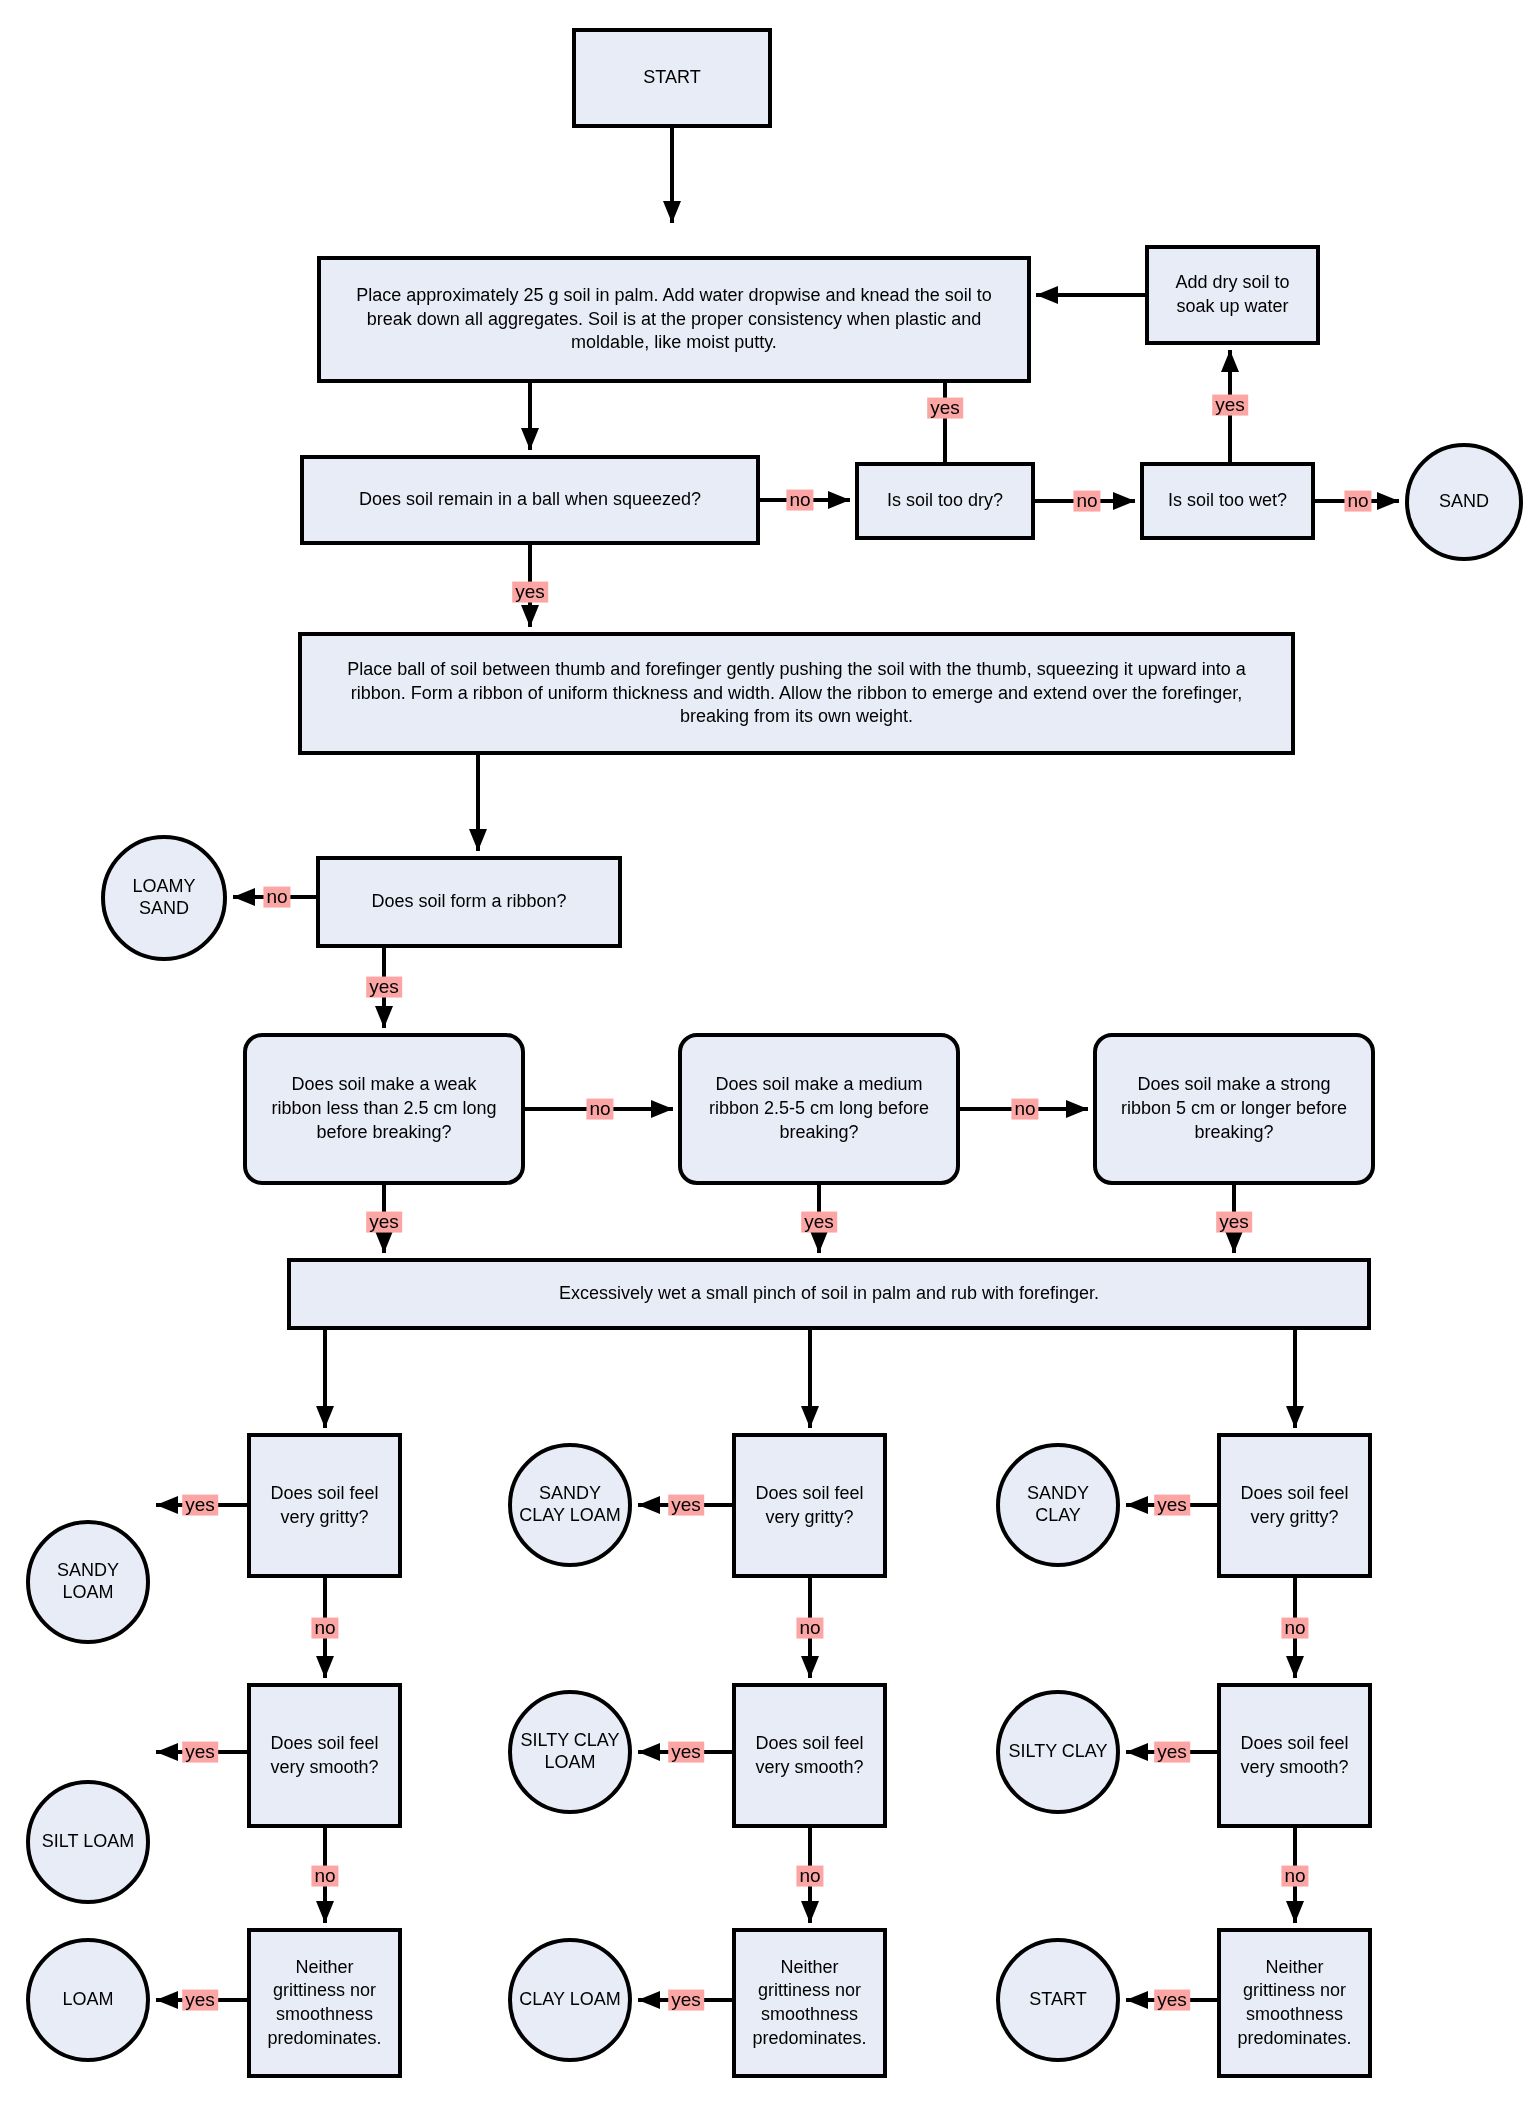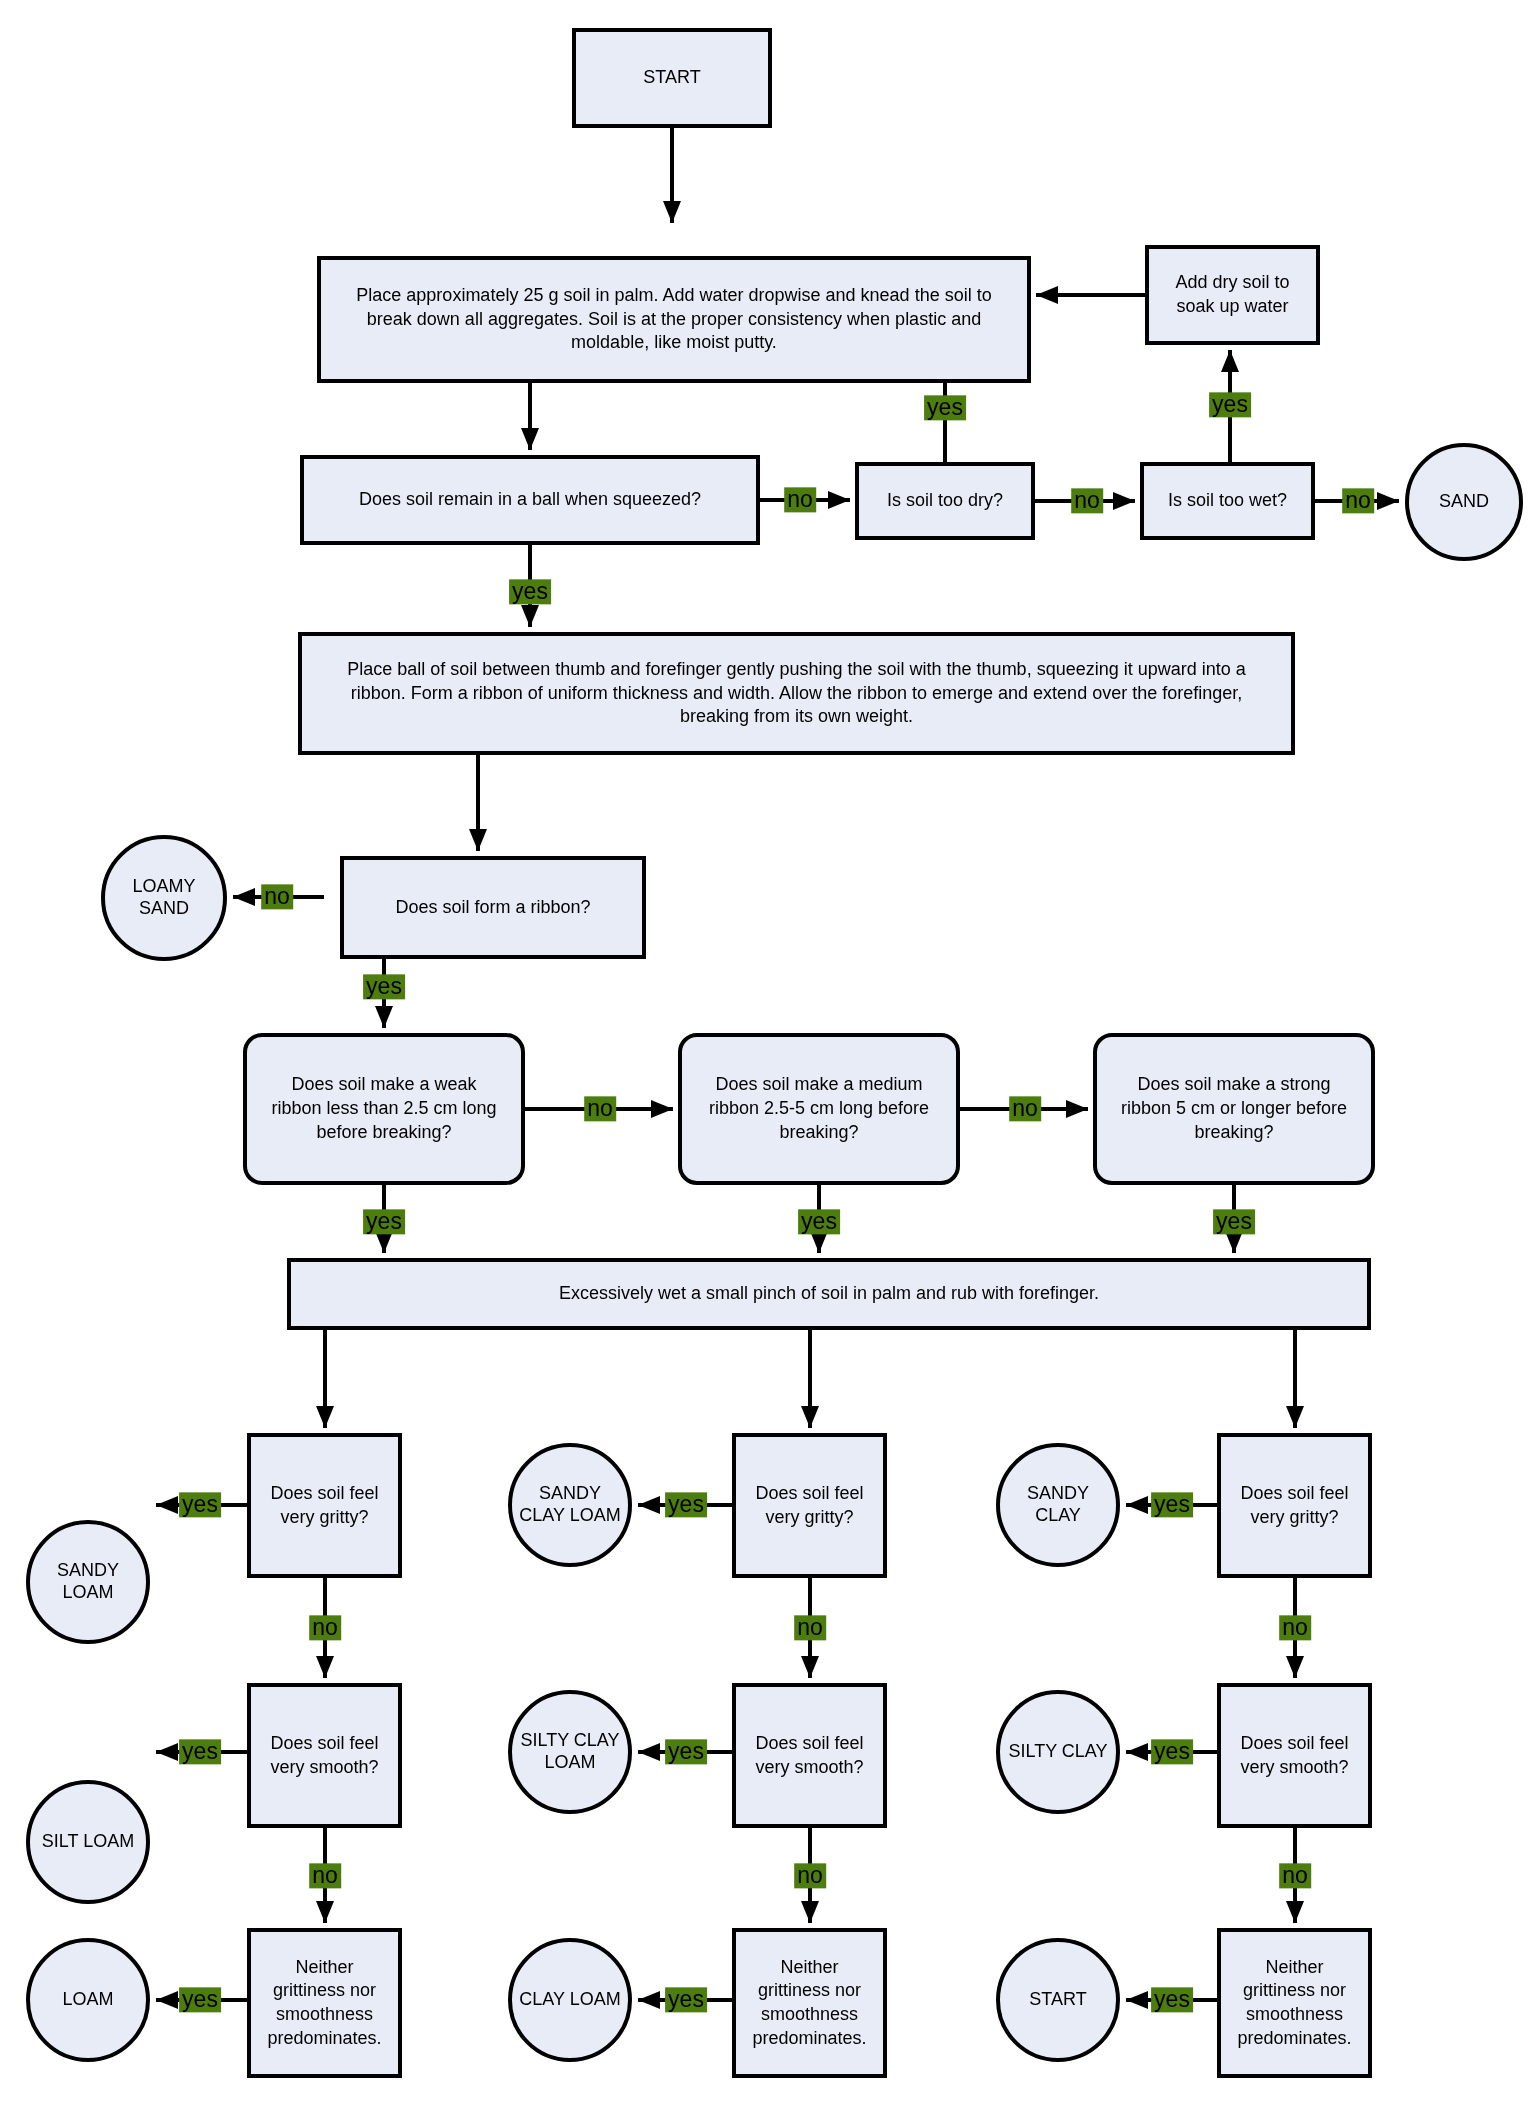--- a/index.html
+++ b/index.html
@@ -18,8 +18,8 @@
   .pad-proc { padding:4px 26px; }
   .pad-q    { padding:4px 22px;border-radius:19px; }
   .lbl {
-    position:absolute; transform:translate(-50%,-50%); background:#4d7c0f;
-    padding:0 3px; font-size:23px; line-height:1.1; white-space:nowrap;
+    position:absolute; transform:translate(-50%,-50%); background:#fca5a5;
+    padding:0 3px; font-size:19px; line-height:1.1; white-space:nowrap;
   }
   svg.connectors { position:absolute; left:0; top:0; width:1537px; height:2101px; pointer-events:none; }
   svg.connectors line { stroke:#000; stroke-width:4; }

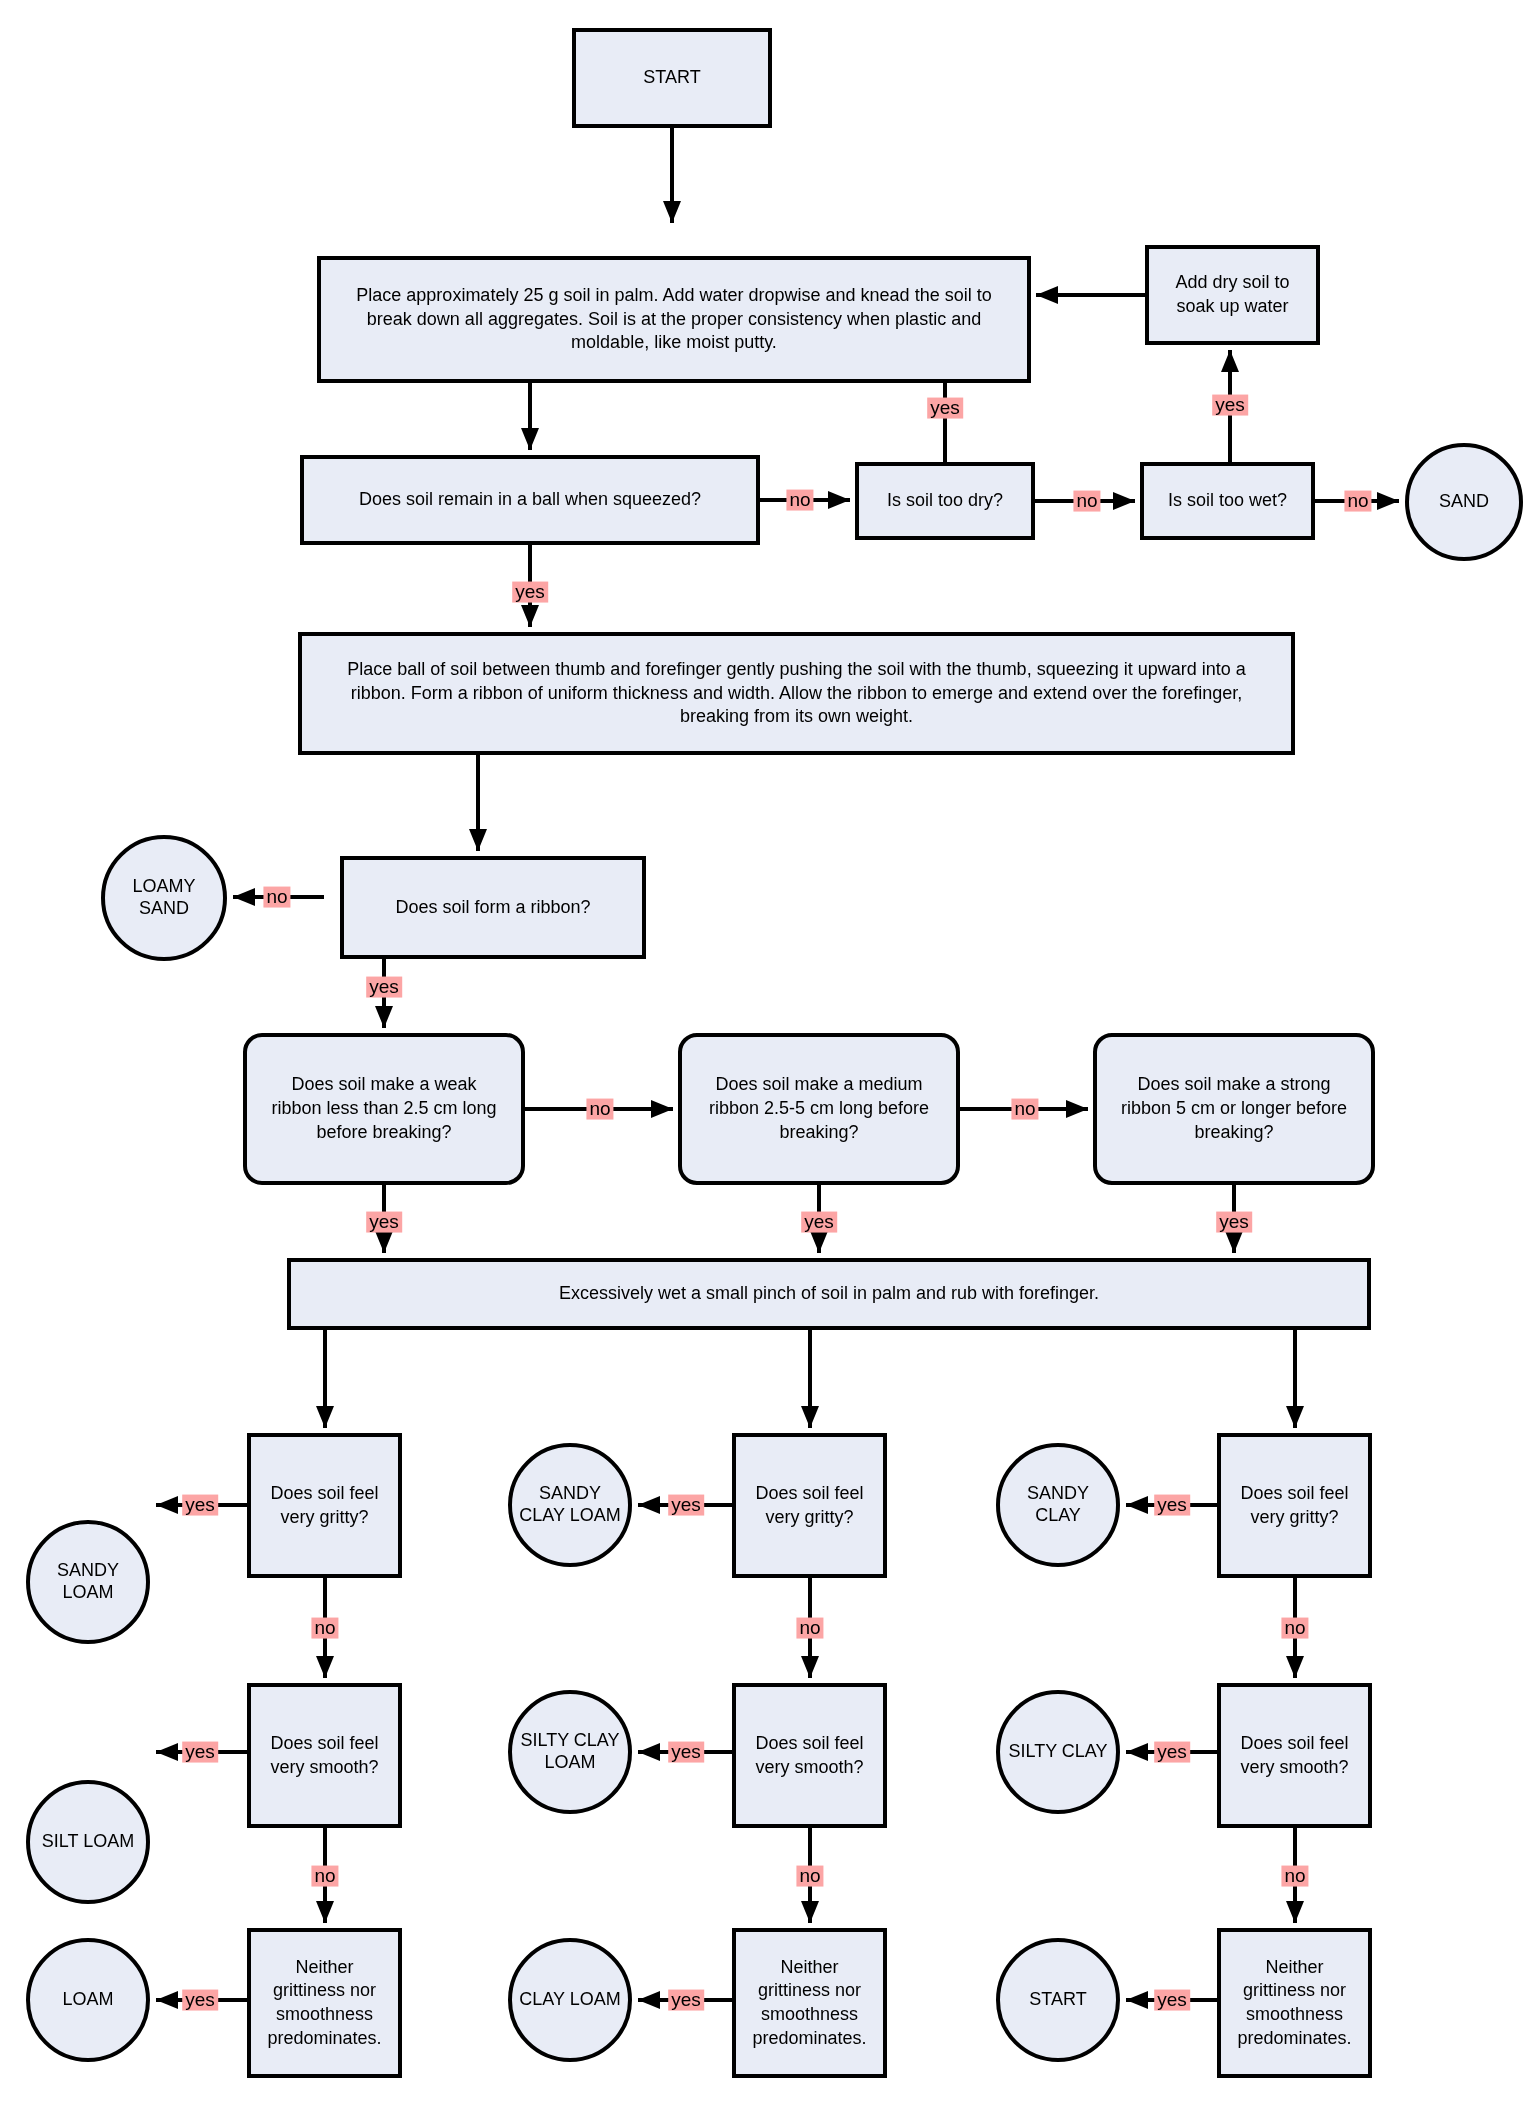--- a/index.html
+++ b/index.html
@@ -81,7 +81,7 @@
   <div class="circle" style="left:1405px;top:443px;width:118px;height:118px">SAND</div>
   <div class="box pad-proc" style="left:298px;top:632px;width:997px;height:123px">Place ball of soil between thumb and forefinger gently pushing the soil with the thumb, squeezing it upward into a ribbon. Form a ribbon of uniform thickness and width. Allow the ribbon to emerge and extend over the forefinger, breaking from its own weight.</div>
   <div class="circle" style="left:101px;top:835px;width:126px;height:126px">LOAMY SAND</div>
-  <div class="box" style="left:340px;top:856px;width:306px;height:103px">Does soil form a ribbon?</div>
+  <div class="box" style="left:316px;top:856px;width:306px;height:92px">Does soil form a ribbon?</div>
   <div class="box pad-q" style="left:243px;top:1033px;width:282px;height:152px">Does soil make a weak ribbon less than 2.5 cm long before breaking?</div>
   <div class="box pad-q" style="left:678px;top:1033px;width:282px;height:152px">Does soil make a medium ribbon 2.5-5 cm long before breaking?</div>
   <div class="box pad-q" style="left:1093px;top:1033px;width:282px;height:152px">Does soil make a strong ribbon 5 cm or longer before breaking?</div>

